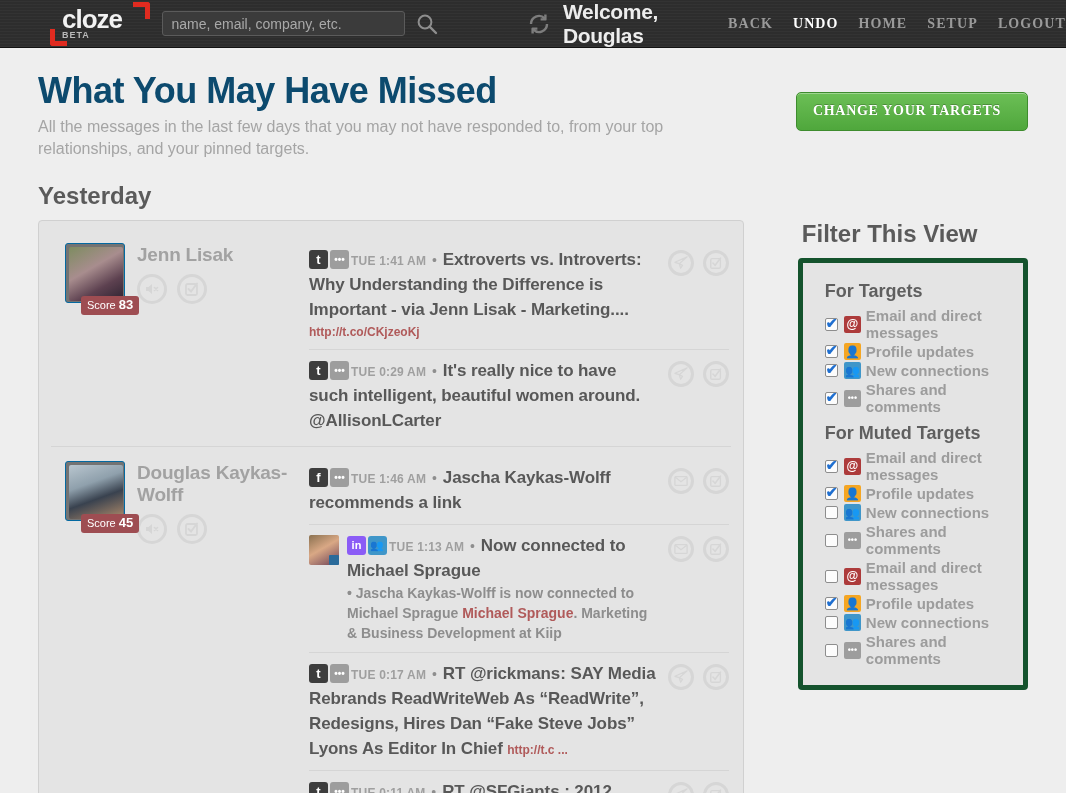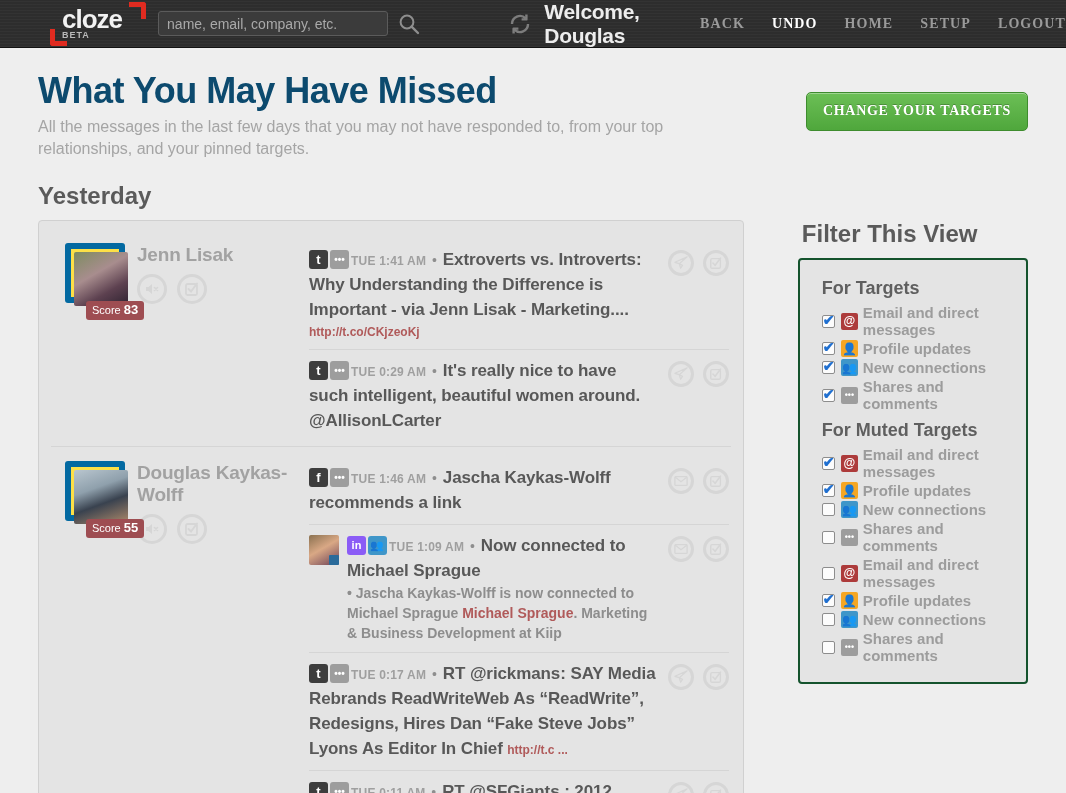--- a/index.html
+++ b/index.html
@@ -72,7 +72,7 @@
     color: #ededed; font-size: 21px; font-weight: bold;
     letter-spacing: -0.3px;
   }
-  #nav { display: flex; align-items: center; gap: 27px; }
+  #nav { display: flex; align-items: center; gap: 20px; }
   .nav-link {
     font-family: "Liberation Serif", serif;
     font-weight: bold; font-size: 14px; letter-spacing: 1.1px;

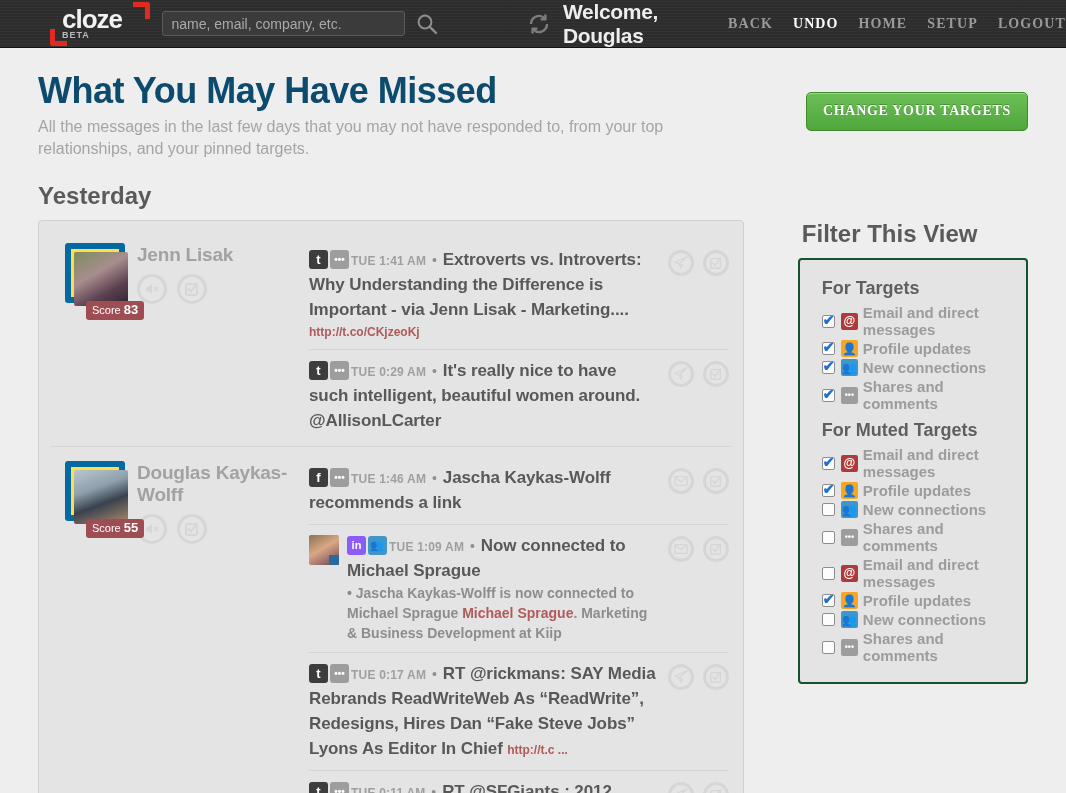--- a/index.html
+++ b/index.html
@@ -105,7 +105,7 @@
     color: #ffffff;
     font-family: "Liberation Serif", serif;
     font-weight: bold; font-size: 14px; letter-spacing: 0.7px;
-    padding: 10px 16px 11px 16px;
+    padding: 10px 26px 11px 16px;
     cursor: pointer;
     box-shadow: 0 1px 0 rgba(255,255,255,0.35) inset;
     text-shadow: 0 -1px 0 rgba(0,0,0,0.25);

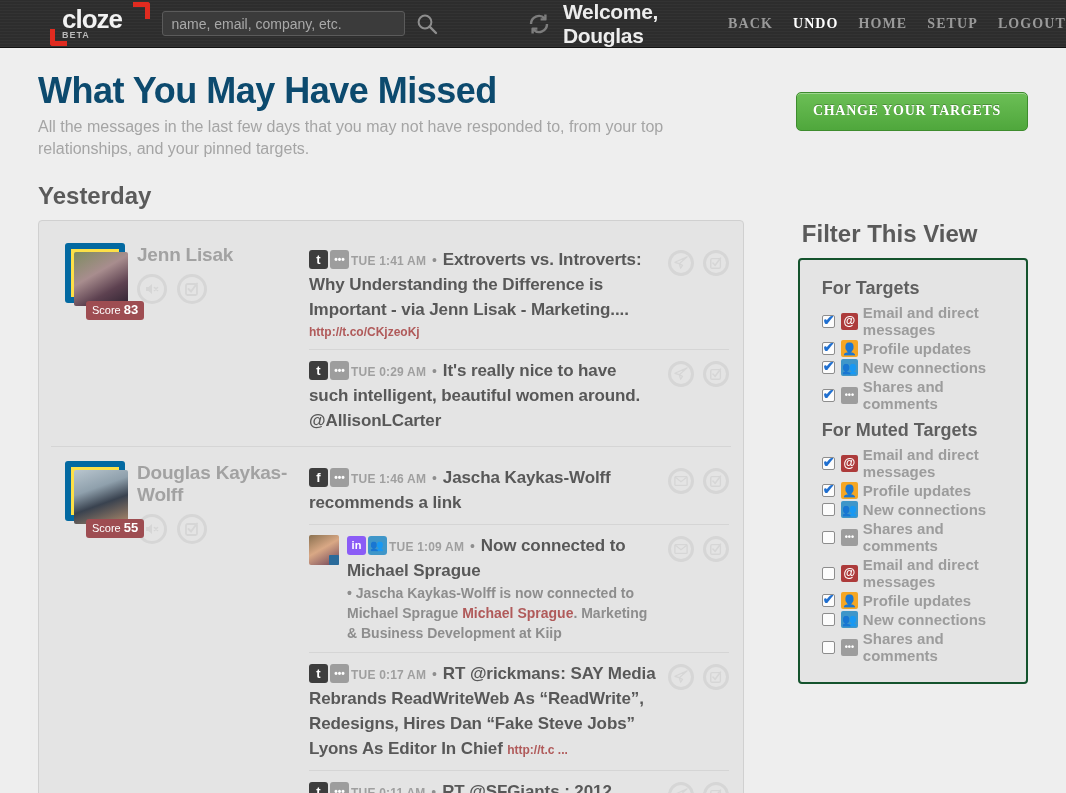--- a/index.html
+++ b/index.html
@@ -201,7 +201,7 @@
     margin: 0 0 10px 4px;
   }
   #filter-panel {
-    background: #e4e4e4; border: 2px solid #14532d; border-radius: 4px;
+    background: #e4e4e4; border: 5px solid #14532d; border-radius: 4px;
     padding: 10px 14px 16px 14px;
   }
   .filter-group-title {

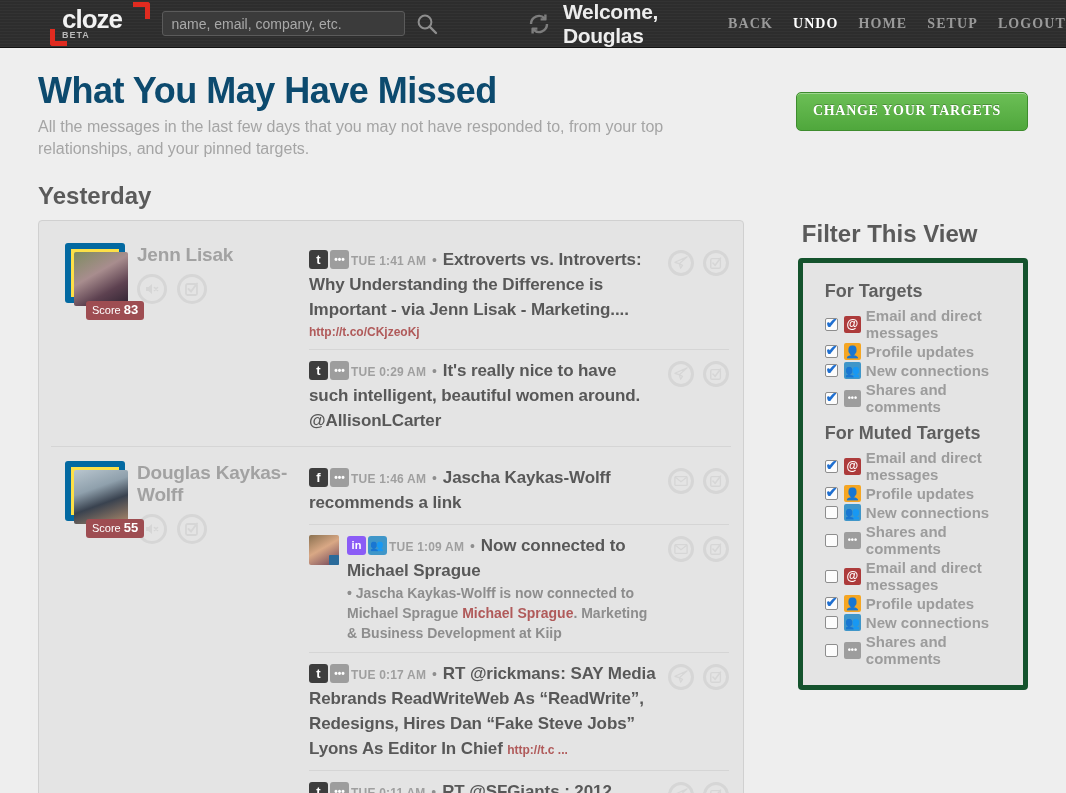--- a/index.html
+++ b/index.html
@@ -127,7 +127,7 @@
   .person-left { width: 258px; padding-left: 14px; padding-top: 4px; }
   .avatar-frame {
     position: relative; width: 60px; height: 60px;
-    background: #fde047; border: 6px solid #0369a1; padding: 3px;
+    background: #737373; border: 1px solid #0369a1; padding: 3px;
     border-radius: 3px;
   }
   .avatar-img { width: 54px; height: 54px; border-radius: 2px; display: block; }

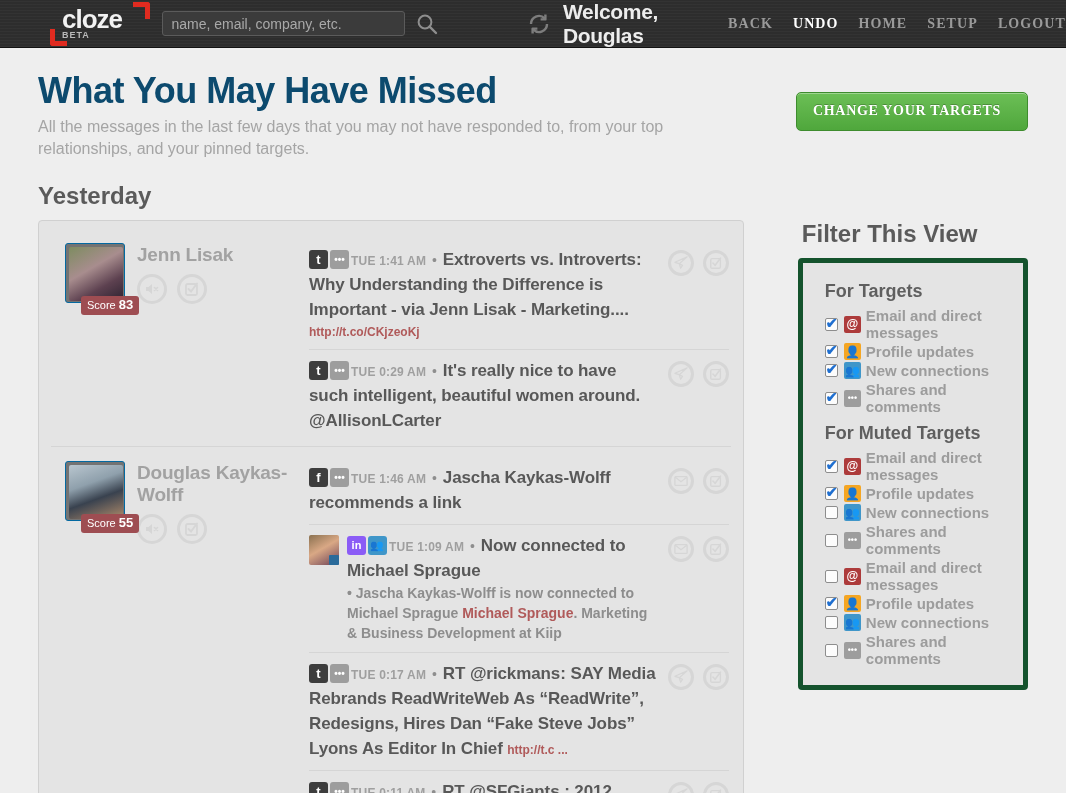--- a/index.html
+++ b/index.html
@@ -359,7 +359,7 @@
             <div class="avatar-img" style="background:linear-gradient(160deg,#b9c6cf 0%,#8fa0ac 35%,#39424f 60%,#b08b6a 100%);"></div>
             <div class="score-badge">
               <span>Score</span>
-              <b>55</b>
+              <b>45</b>
             </div>
           </div>
           <div class="person-meta">

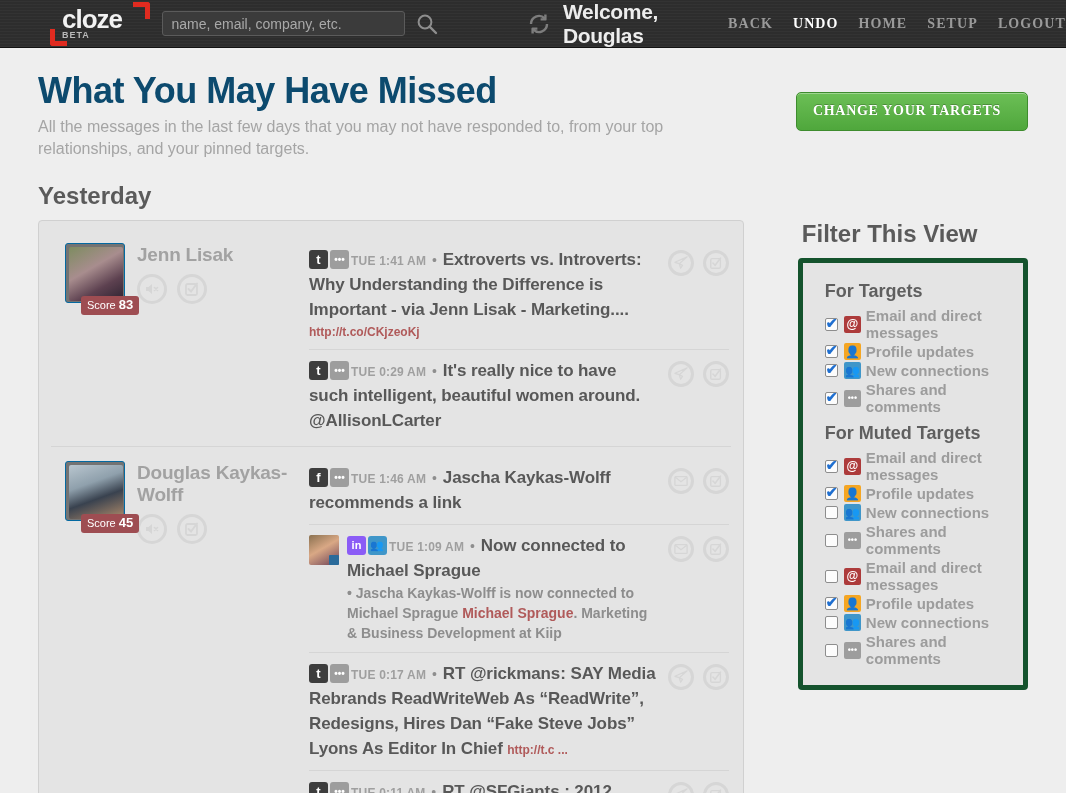--- a/index.html
+++ b/index.html
@@ -409,7 +409,7 @@
                 <div class="badge-corner"></div>
               </div>
               <div>
-                <span class="sq-icon sq-in"><span class="glyph" style="font-size:11px;">in</span></span><span class="sq-icon sq-people"><span class="glyph" style="font-size:11px;">👥</span></span><span class="msg-time">TUE 1:09 AM</span><span class="msg-dot">&nbsp;•&nbsp;</span><span class="msg-text">Now connected to Michael Sprague</span>
+                <span class="sq-icon sq-in"><span class="glyph" style="font-size:11px;">in</span></span><span class="sq-icon sq-people"><span class="glyph" style="font-size:11px;">👥</span></span><span class="msg-time">TUE 1:13 AM</span><span class="msg-dot">&nbsp;•&nbsp;</span><span class="msg-text">Now connected to Michael Sprague</span>
                 <div class="msg-sub">
                   <span>• Jascha Kaykas-Wolff is now connected to Michael Sprague </span><span class="sub-name">Michael Sprague</span><span>. Marketing &amp; Business Development at Kiip</span>
                 </div>

